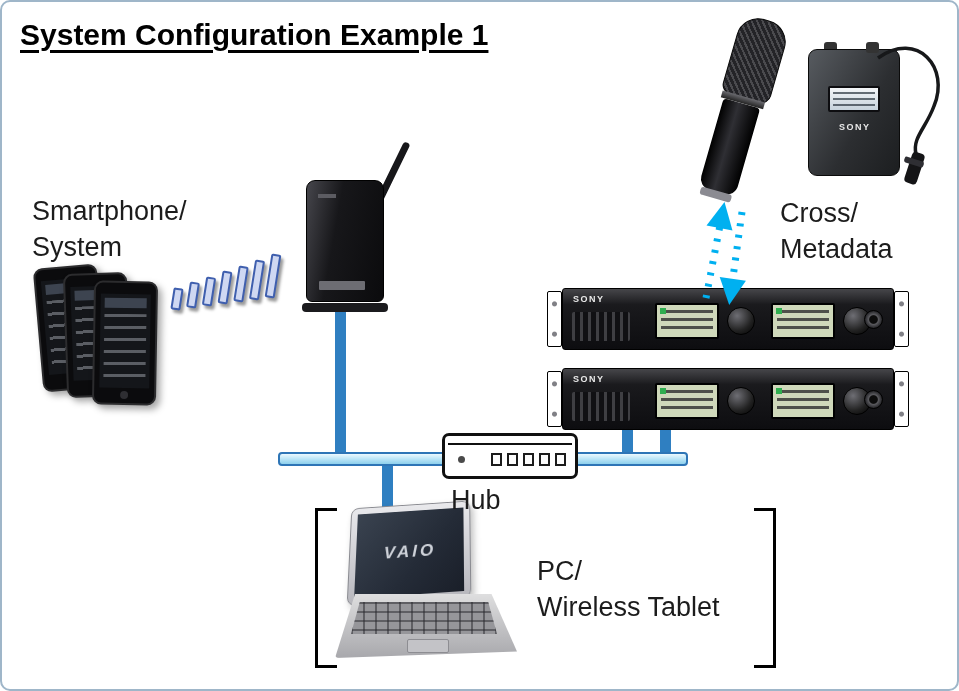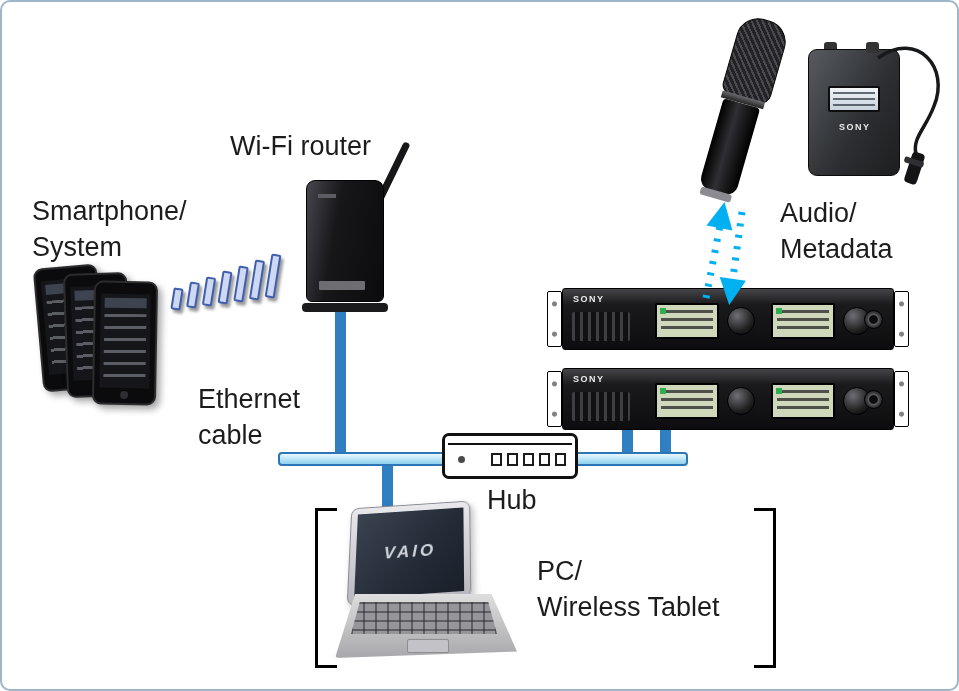--- a/index.html
+++ b/index.html
@@ -125,6 +125,7 @@
 <div class="canvas">
 
   <div class="title">
+    <span class="tline">System Configuration Example 1</span>
   </div>
 
   <div class="vcable" style="left:333px;top:306px;height:146px"></div>

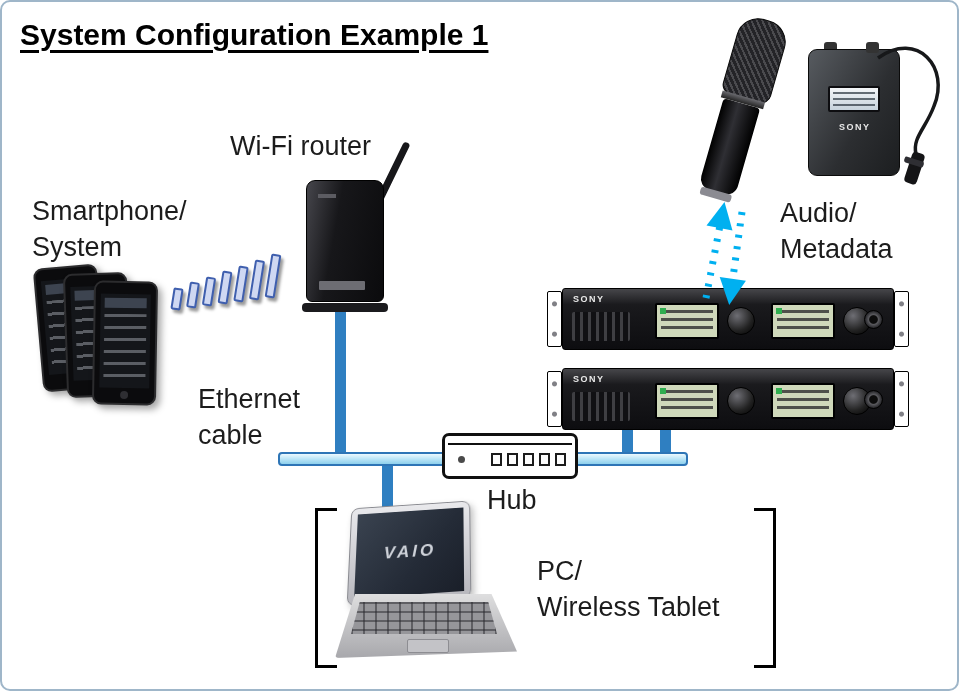--- a/index.html
+++ b/index.html
@@ -257,7 +257,6 @@
     <rect x="902" y="157" width="20" height="6" rx="2" fill="#2e2e33" transform="rotate(18 912 160)"></rect>
   </svg>
 
-  <div class="label" style="left:228px;top:127px">Wi-Fi router</div>
   <div class="label" style="left:30px;top:192px">Smartphone/
 System</div>
   <div class="label" style="left:778px;top:194px">Audio/

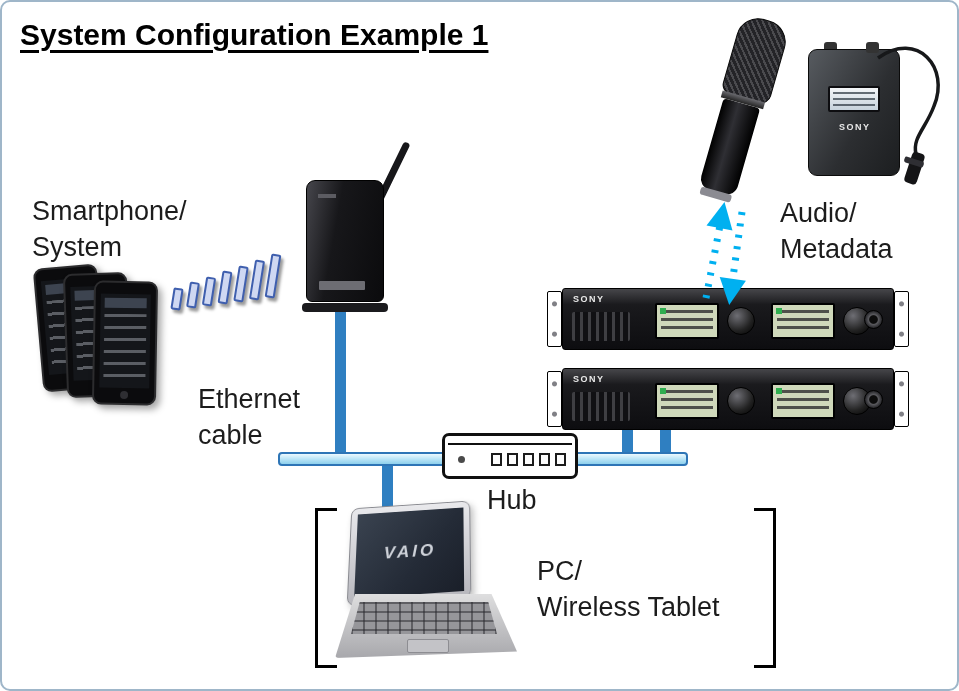--- a/index.html
+++ b/index.html
@@ -259,7 +259,7 @@
 
   <div class="label" style="left:30px;top:192px">Smartphone/
 System</div>
-  <div class="label" style="left:778px;top:194px">Audio/
+  <div class="label" style="left:778px;top:194px">Cross/
 Metadata</div>
   <div class="label" style="left:196px;top:380px">Ethernet
 cable</div>

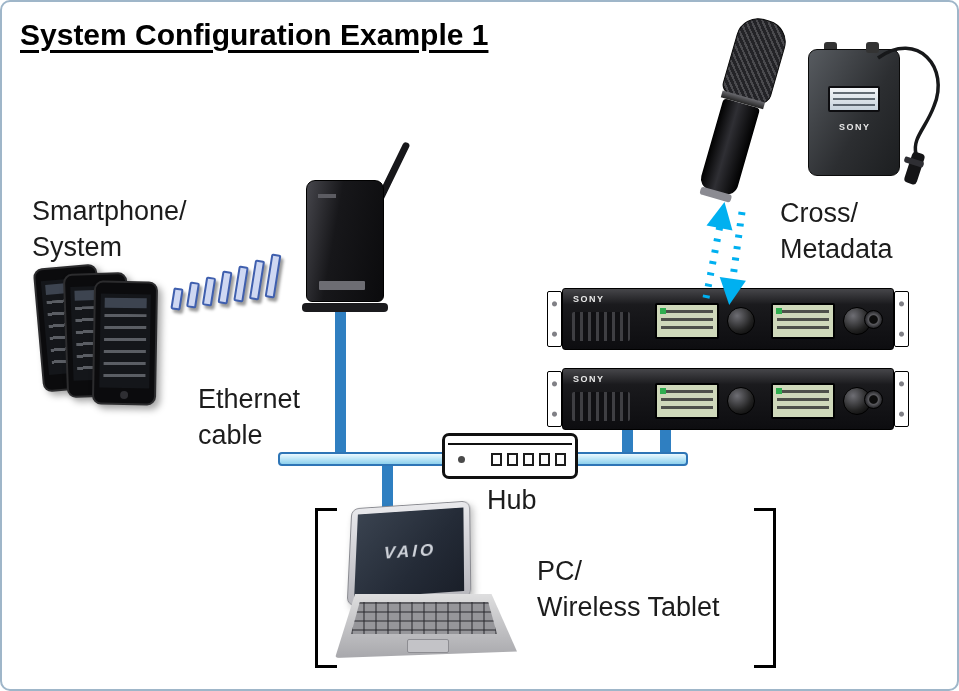--- a/index.html
+++ b/index.html
@@ -261,8 +261,6 @@
 System</div>
   <div class="label" style="left:778px;top:194px">Cross/
 Metadata</div>
-  <div class="label" style="left:196px;top:380px">Ethernet
-cable</div>
   <div class="label" style="left:485px;top:481px">Hub</div>
   <div class="label" style="left:535px;top:552px">PC/
 Wireless Tablet</div>

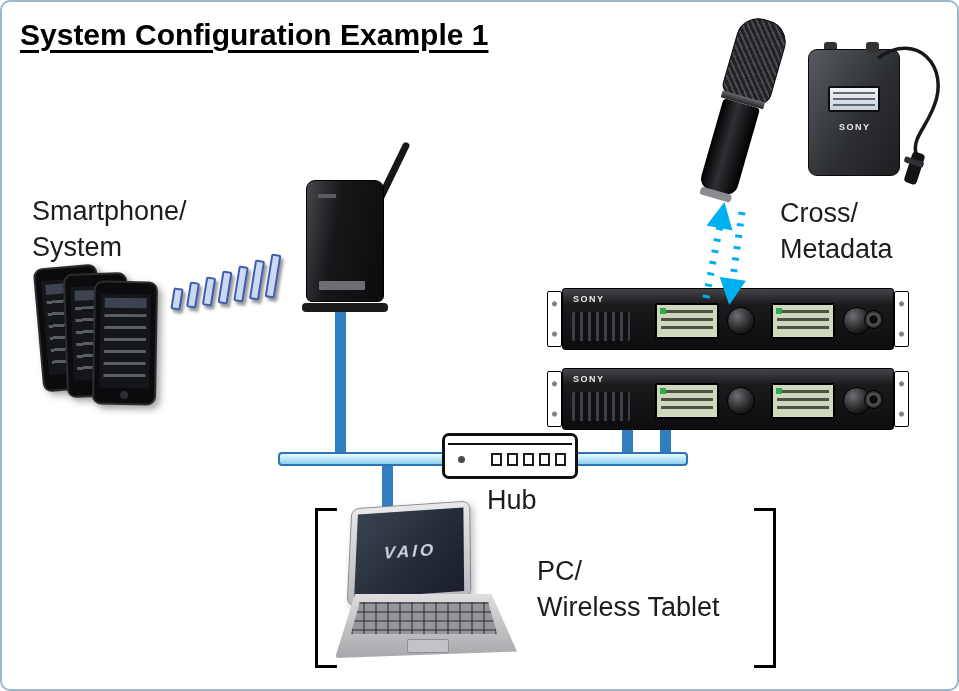--- a/index.html
+++ b/index.html
@@ -261,7 +261,7 @@
 System</div>
   <div class="label" style="left:778px;top:194px">Cross/
 Metadata</div>
-  <div class="label" style="left:485px;top:481px">Hub</div>
+  <div class="label" style="left:449px;top:481px">Hub</div>
   <div class="label" style="left:535px;top:552px">PC/
 Wireless Tablet</div>
 

